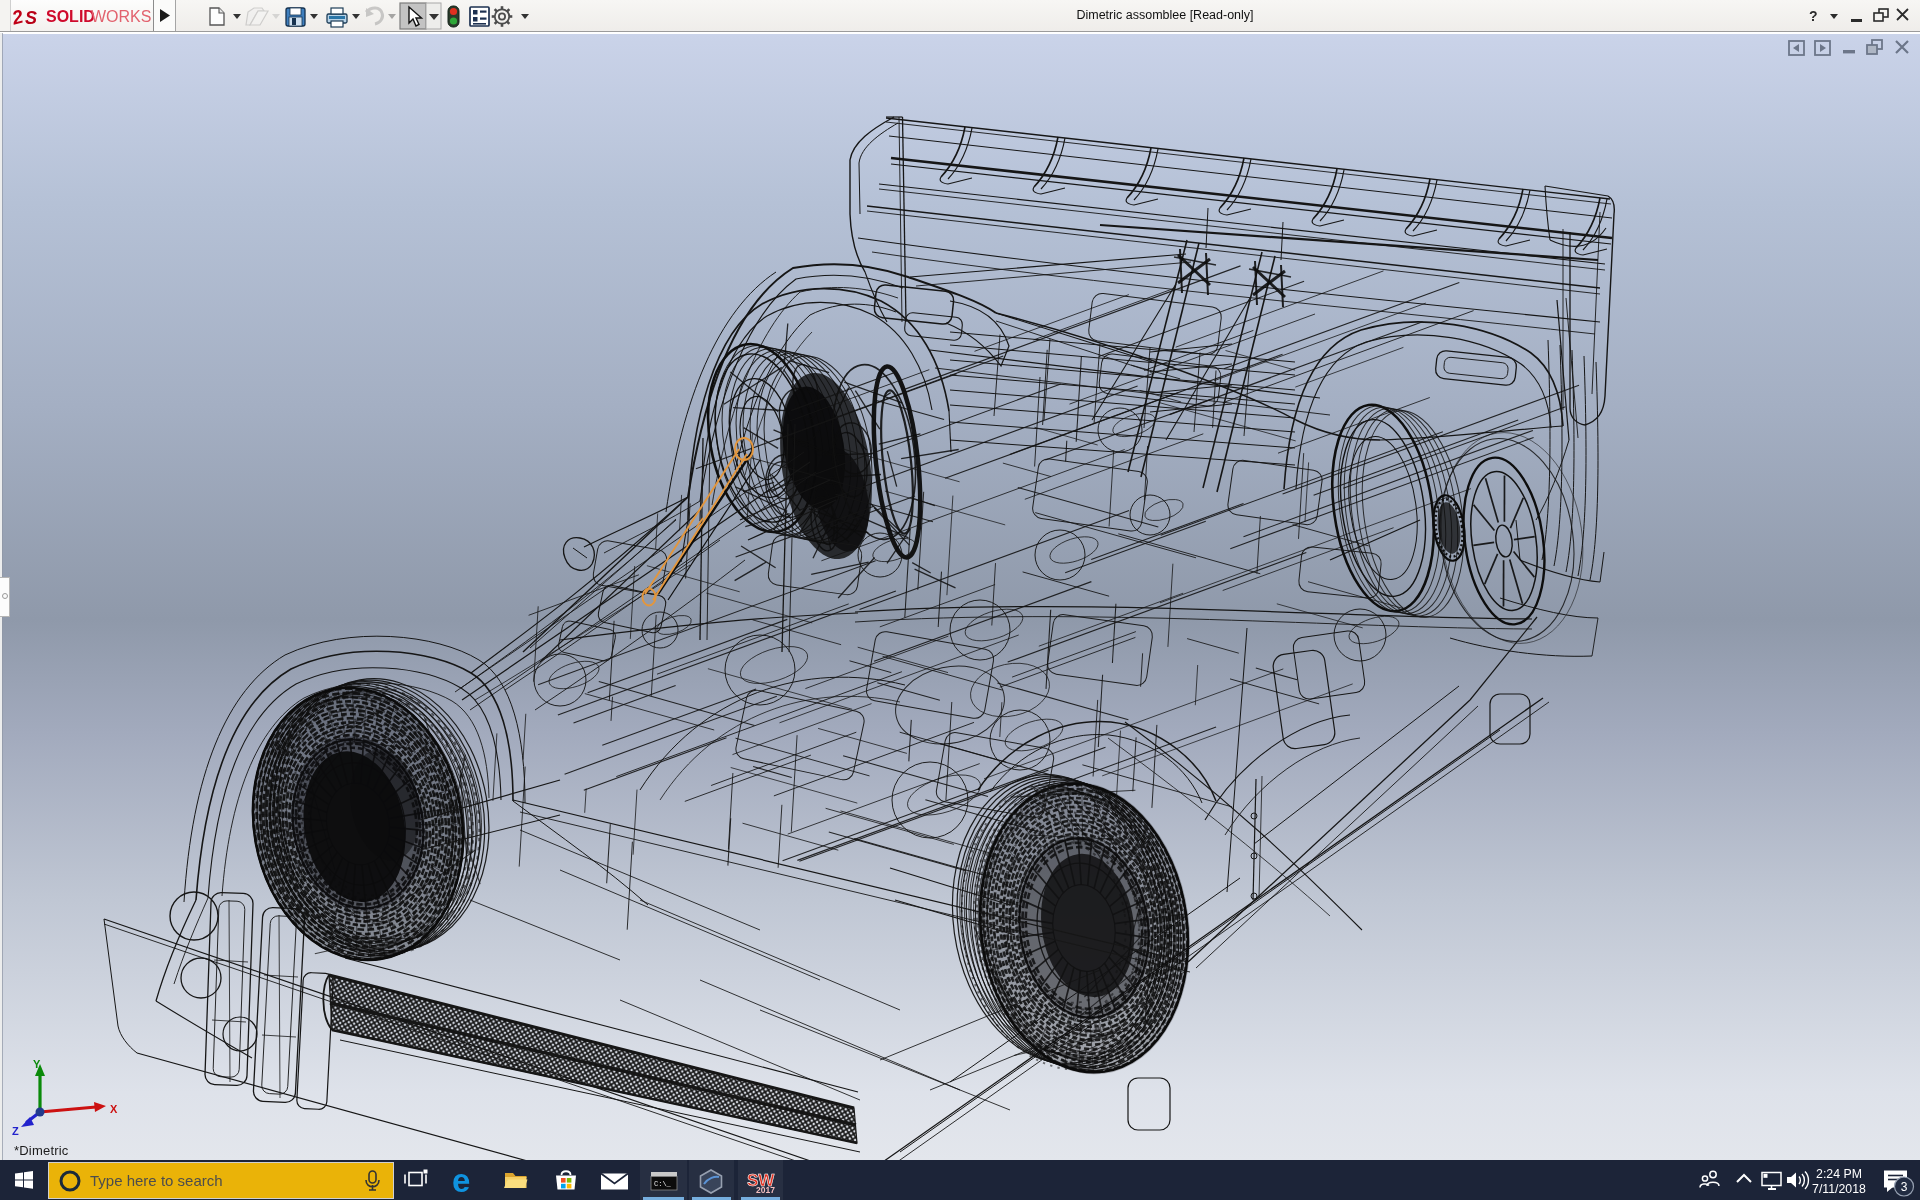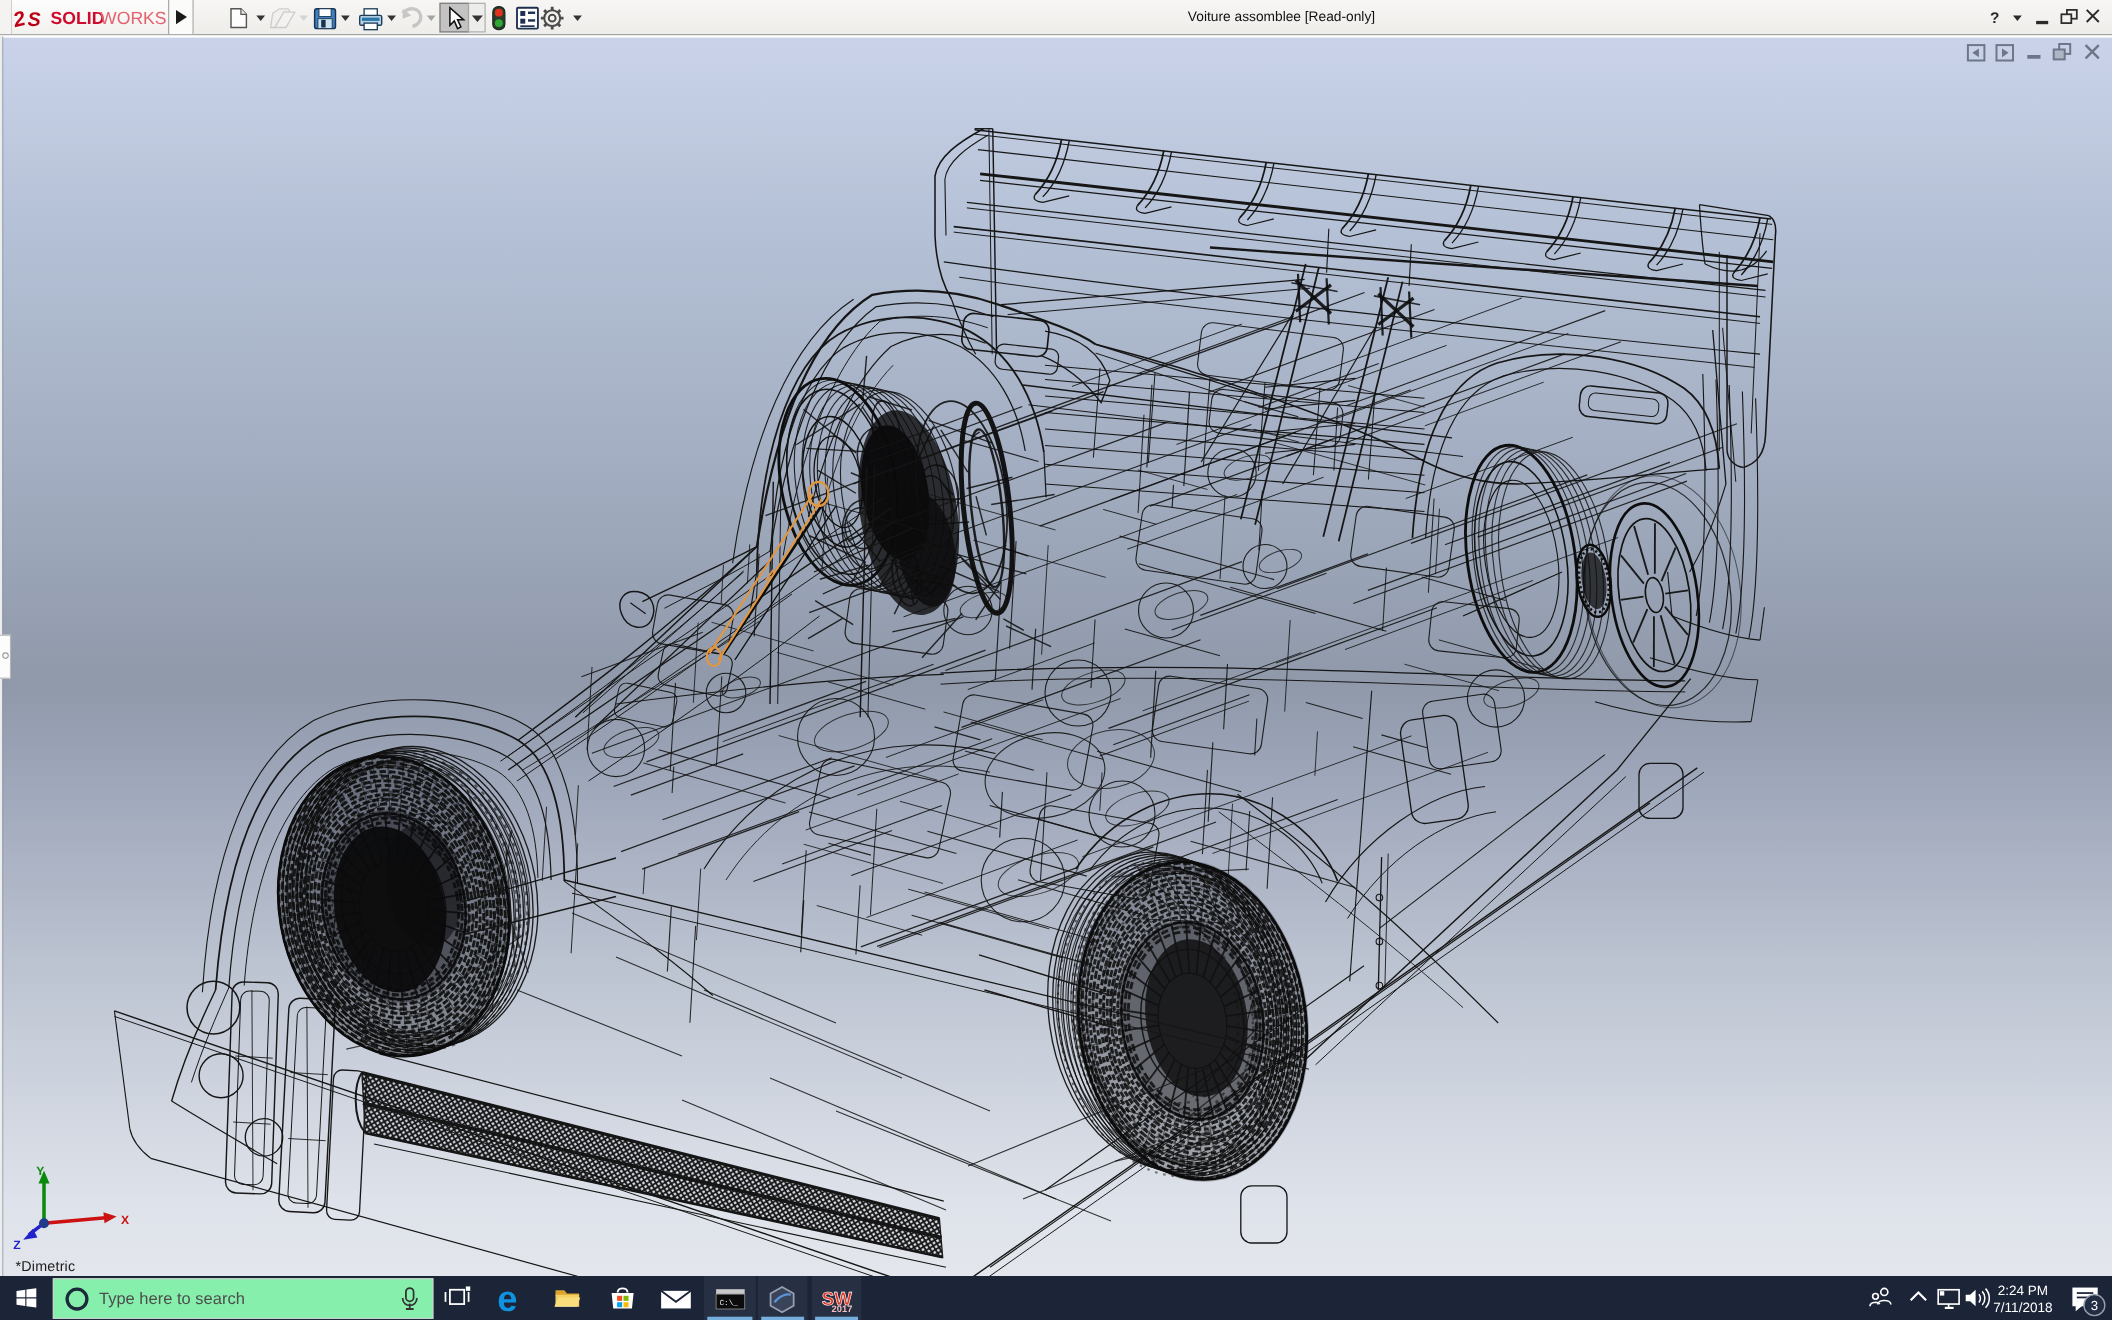--- a/index.html
+++ b/index.html
@@ -966,7 +966,7 @@
    <rect x="1874" y="13" width="9" height="8" fill="#f3f2f0" stroke="#2b2b2b" stroke-width="1.6"></rect>
    <path d="M1897,9 L1908,20 M1908,9 L1897,20" stroke="#2b2b2b" stroke-width="1.8"></path>
  </svg>
- <div id="title">Voiture assomblee [Read-only]</div>
+ <div id="title">Dimetric assomblee [Read-only]</div>
 </div>
 
 <div id="tab">

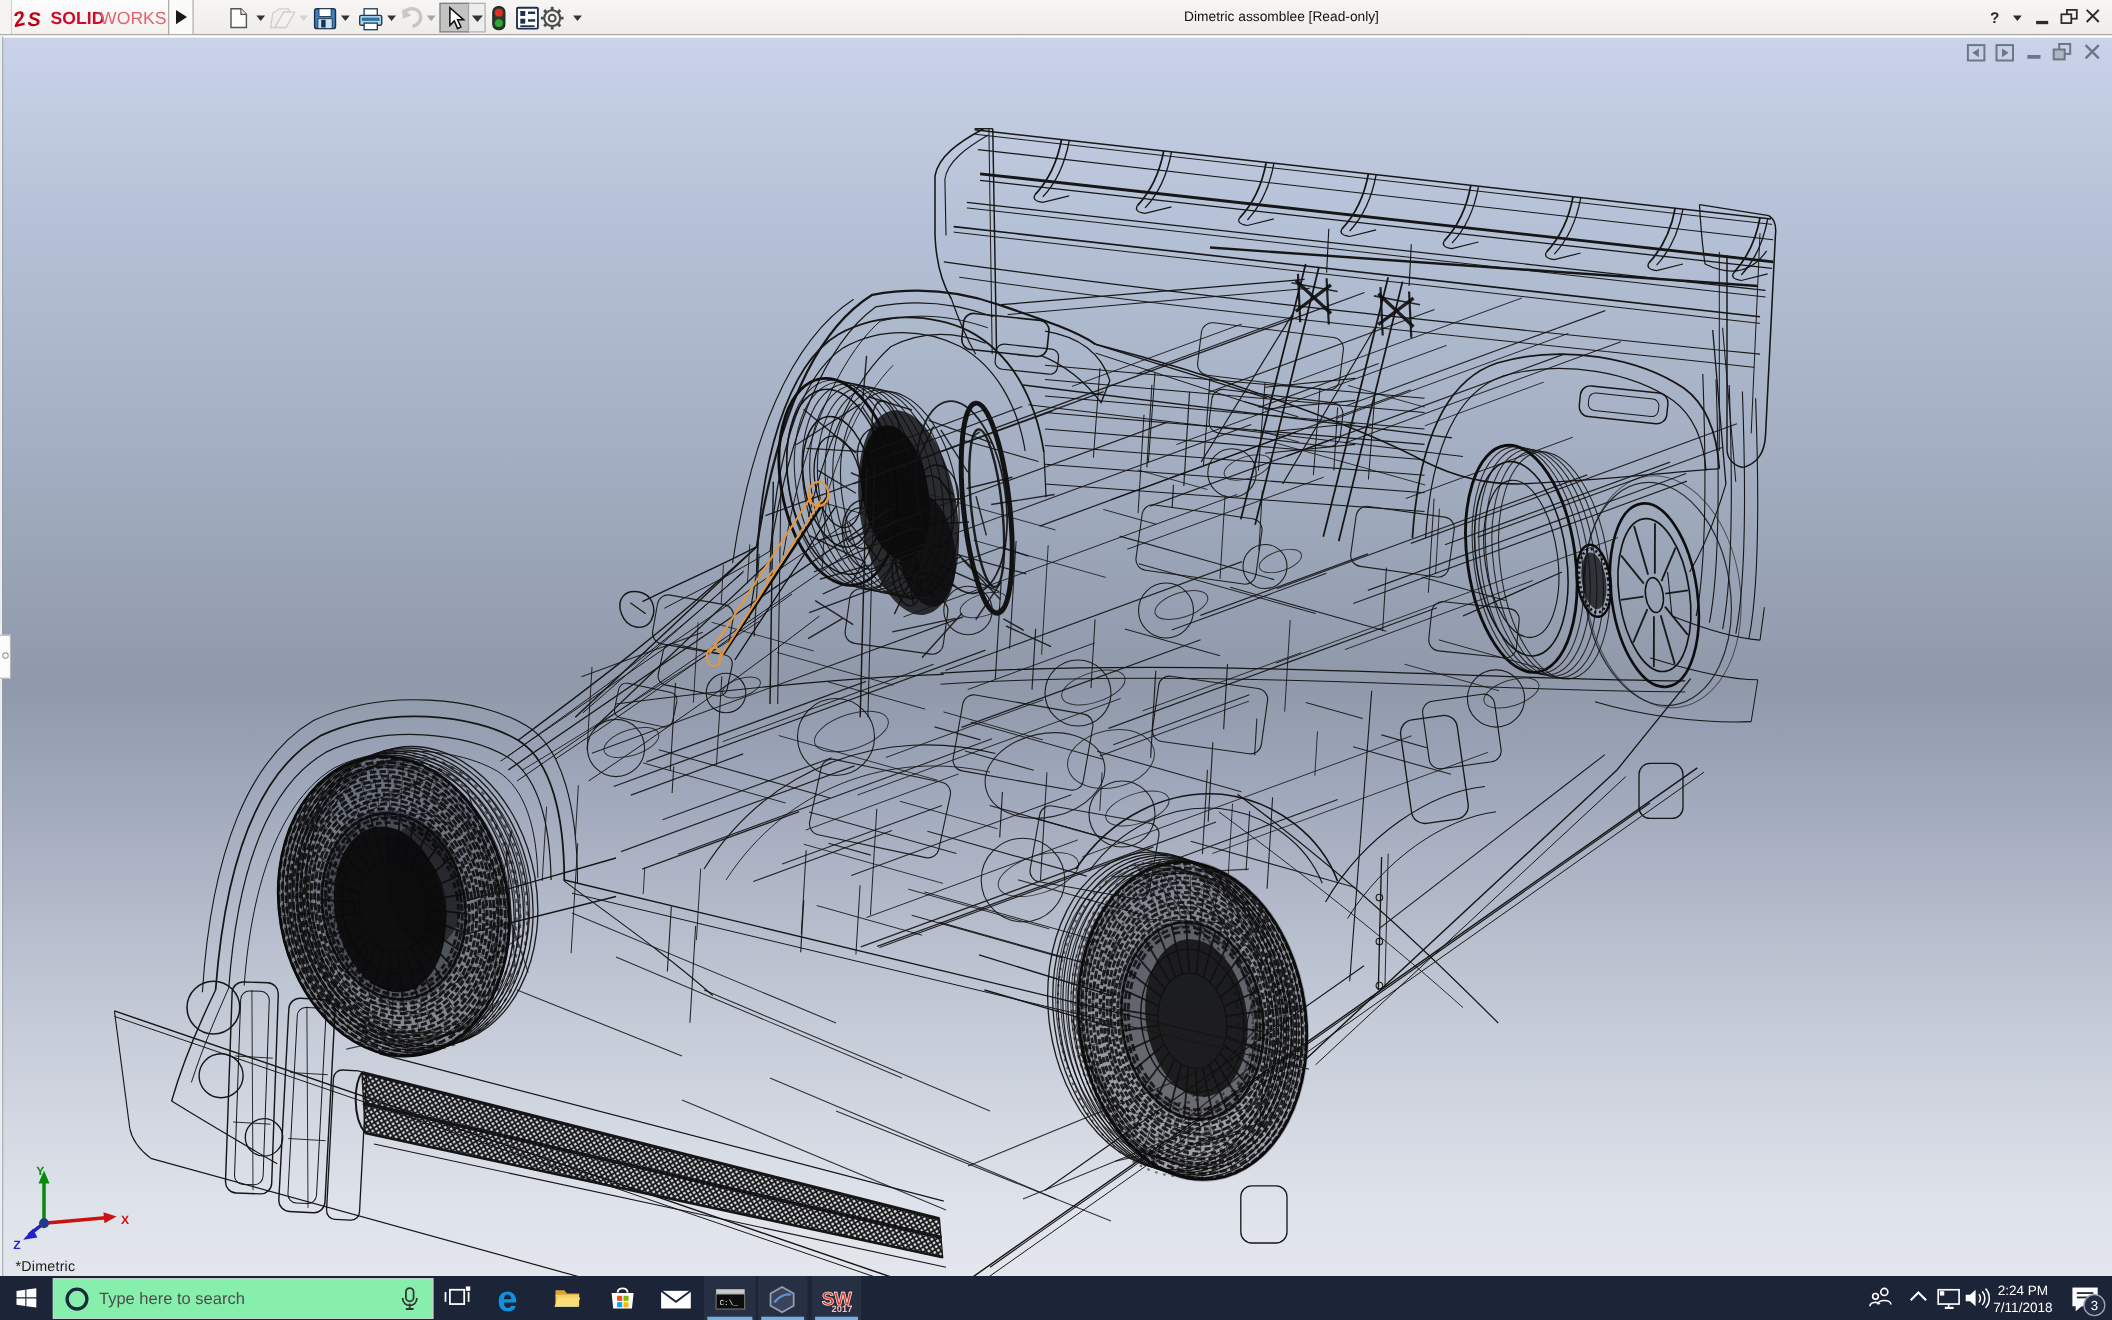--- a/index.html
+++ b/index.html
@@ -16,7 +16,7 @@
 #tab { position:absolute; left:0; top:577px; width:10px; height:40px; background:#fcfcfc; border:1px solid #b5b5b5; border-left:none; }
 #tab .c { position:absolute; left:1.5px; top:15px; width:6px; height:6px; border-radius:50%; border:1.5px solid #9a9a9a; }
 #taskbar { position:absolute; left:0; top:1160px; width:1920px; height:40px; background:#1c2438; }
-#searchbox { position:absolute; left:48px; top:2px; width:346px; height:37px; background:#86efac; border:1px solid #d0d0d0; }
+#searchbox { position:absolute; left:48px; top:2px; width:346px; height:37px; background:#eab308; border:1px solid #d0d0d0; }
 #searchbox span { position:absolute; left:41px; top:9px; font-size:15px; color:#4d4d4d; }
 #title { position:absolute; top:8px; left:1020px; width:290px; text-align:center; font-size:12.5px; color:#111; }
 #dimetric { position:absolute; left:14px; top:1143px; font-size:13px; font-weight:normal; color:#1c1c1c; letter-spacing:0.2px;}

